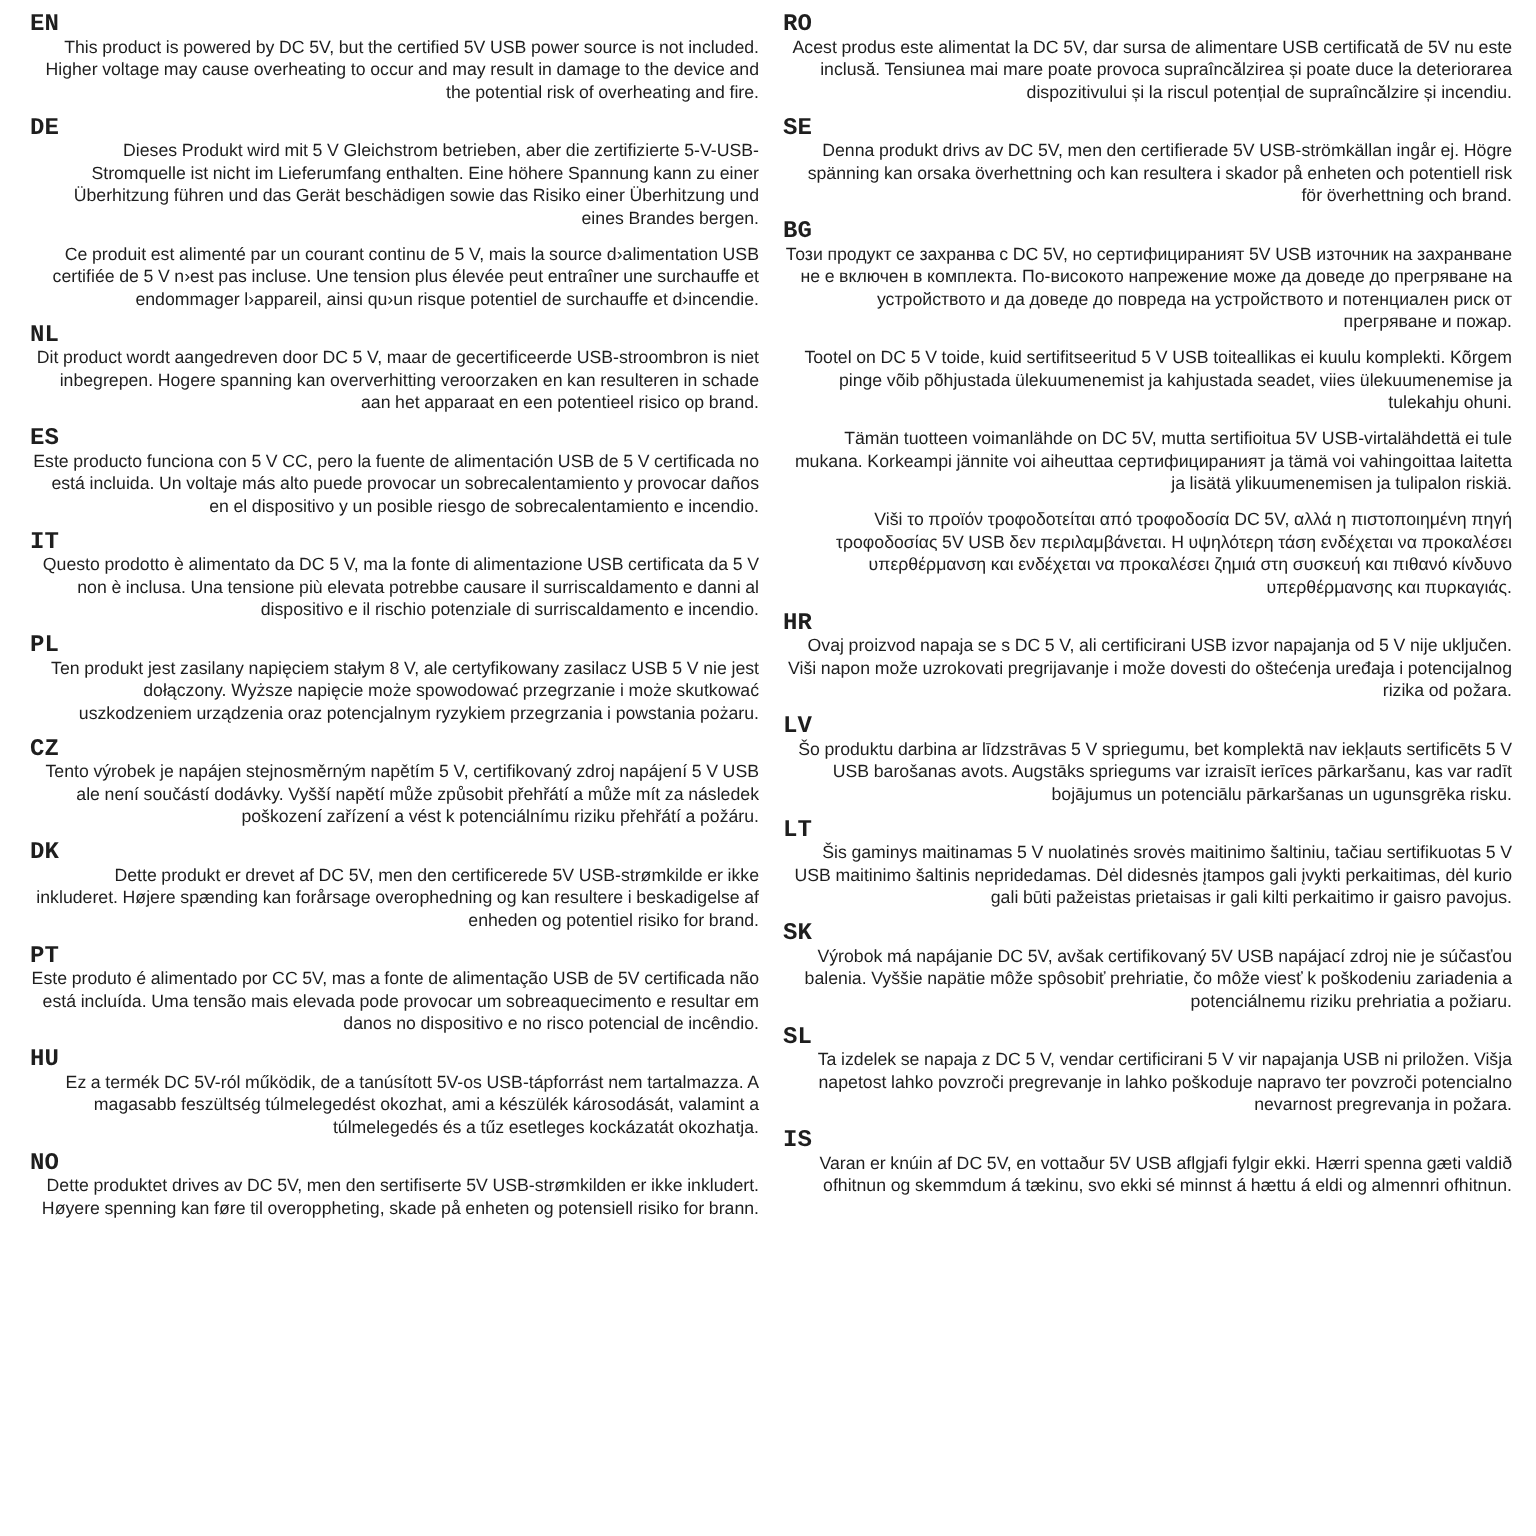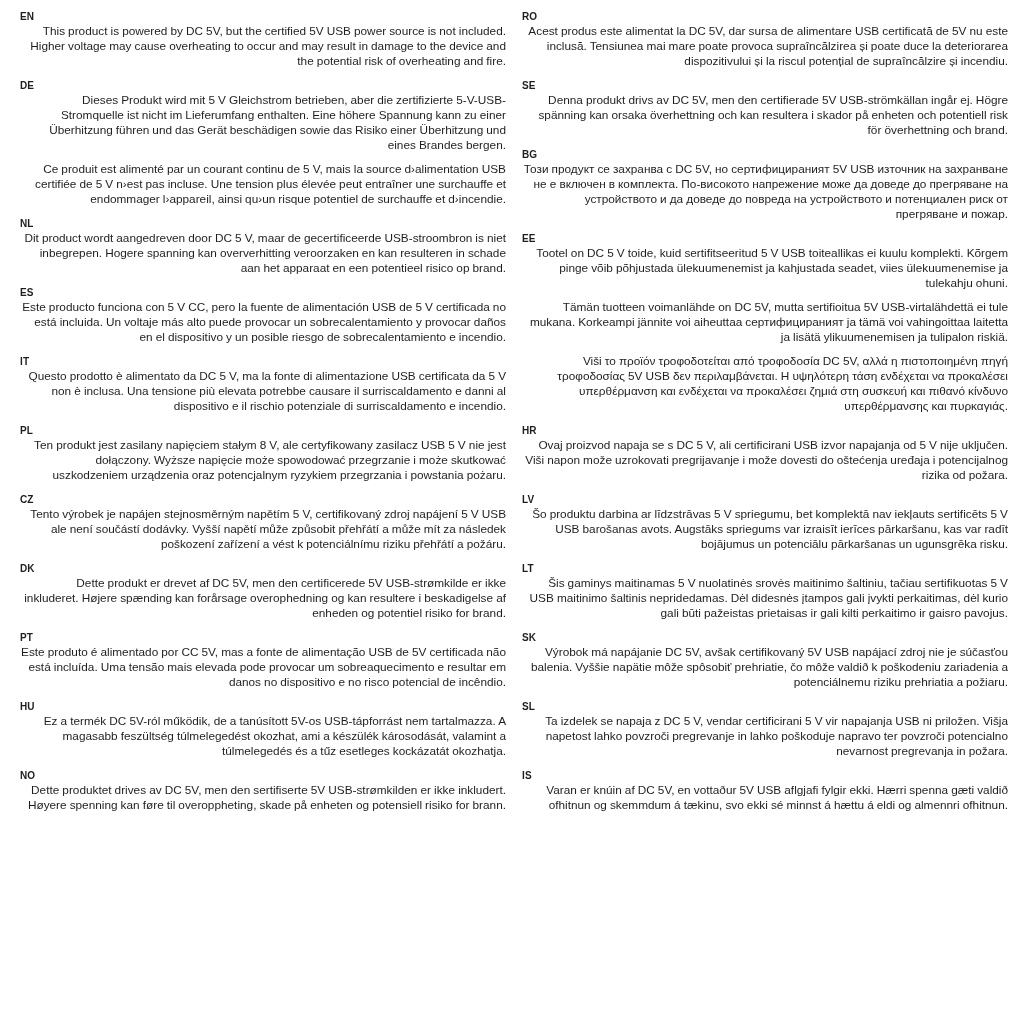--- a/index.html
+++ b/index.html
@@ -30,10 +30,11 @@
   }
   section.lang h2 {
     margin: 0;
-    font-size: 10px;
+    font-size: 16px;
     font-weight: bold;
     line-height: 15px;
     letter-spacing: 0.1px;
+    font-family: Liberation Mono, monospace;
   }
   section.lang p {
     margin: 0;

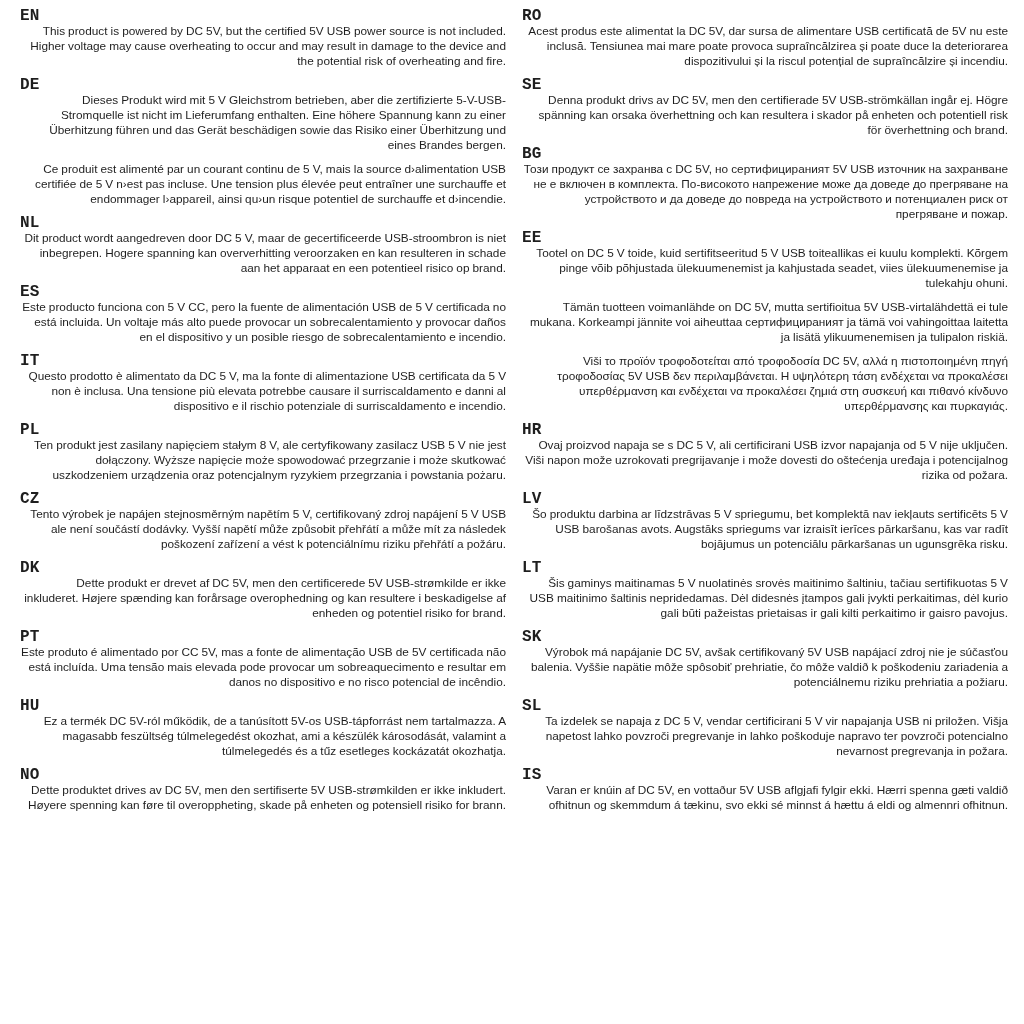--- a/index.html
+++ b/index.html
@@ -111,7 +111,6 @@
         <p>Този продукт се захранва с DC 5V, но сертифицираният 5V USB източник на захранване не е включен в комплекта. По-високото напрежение може да доведе до прегряване на устройството и да доведе до повреда на устройството и потенциален риск от прегряване и пожар.</p>
       </section>
       <section class="lang">
-        <h2>EE</h2>
         <p>Tootel on DC 5 V toide, kuid sertifitseeritud 5 V USB toiteallikas ei kuulu komplekti. Kõrgem pinge võib põhjustada ülekuumenemist ja kahjustada seadet, viies ülekuumenemise ja tulekahju ohuni.</p>
       </section>
       <section class="lang">

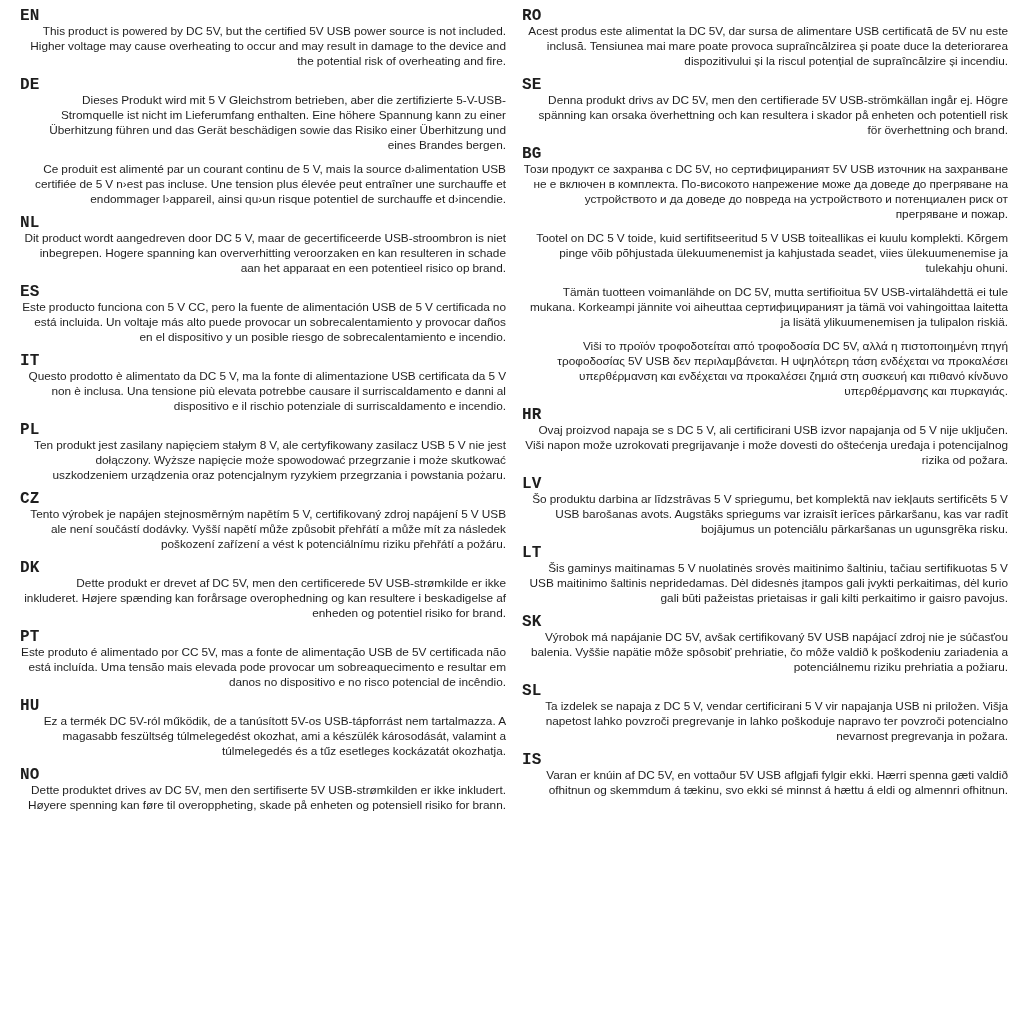--- a/index.html
+++ b/index.html
@@ -133,7 +133,7 @@
       </section>
       <section class="lang">
         <h2>SK</h2>
-        <p>Výrobok má napájanie DC 5V, avšak certifikovaný 5V USB napájací zdroj nie je súčasťou balenia. Vyššie napätie môže spôsobiť prehriatie, čo môže valdið k poškodeniu zariadenia a potenciálnemu riziku prehriatia a požiaru.</p>
+        <p>Výrobok má napájanie DC 5V, avšak certifikovaný 5V USB napájací zdroj nie je súčasťou balenia. Vyššie napätie môže spôsobiť prehriatie, čo môže viesť k poškodeniu zariadenia a potenciálnemu riziku prehriatia a požiaru.</p>
       </section>
       <section class="lang">
         <h2>SL</h2>

